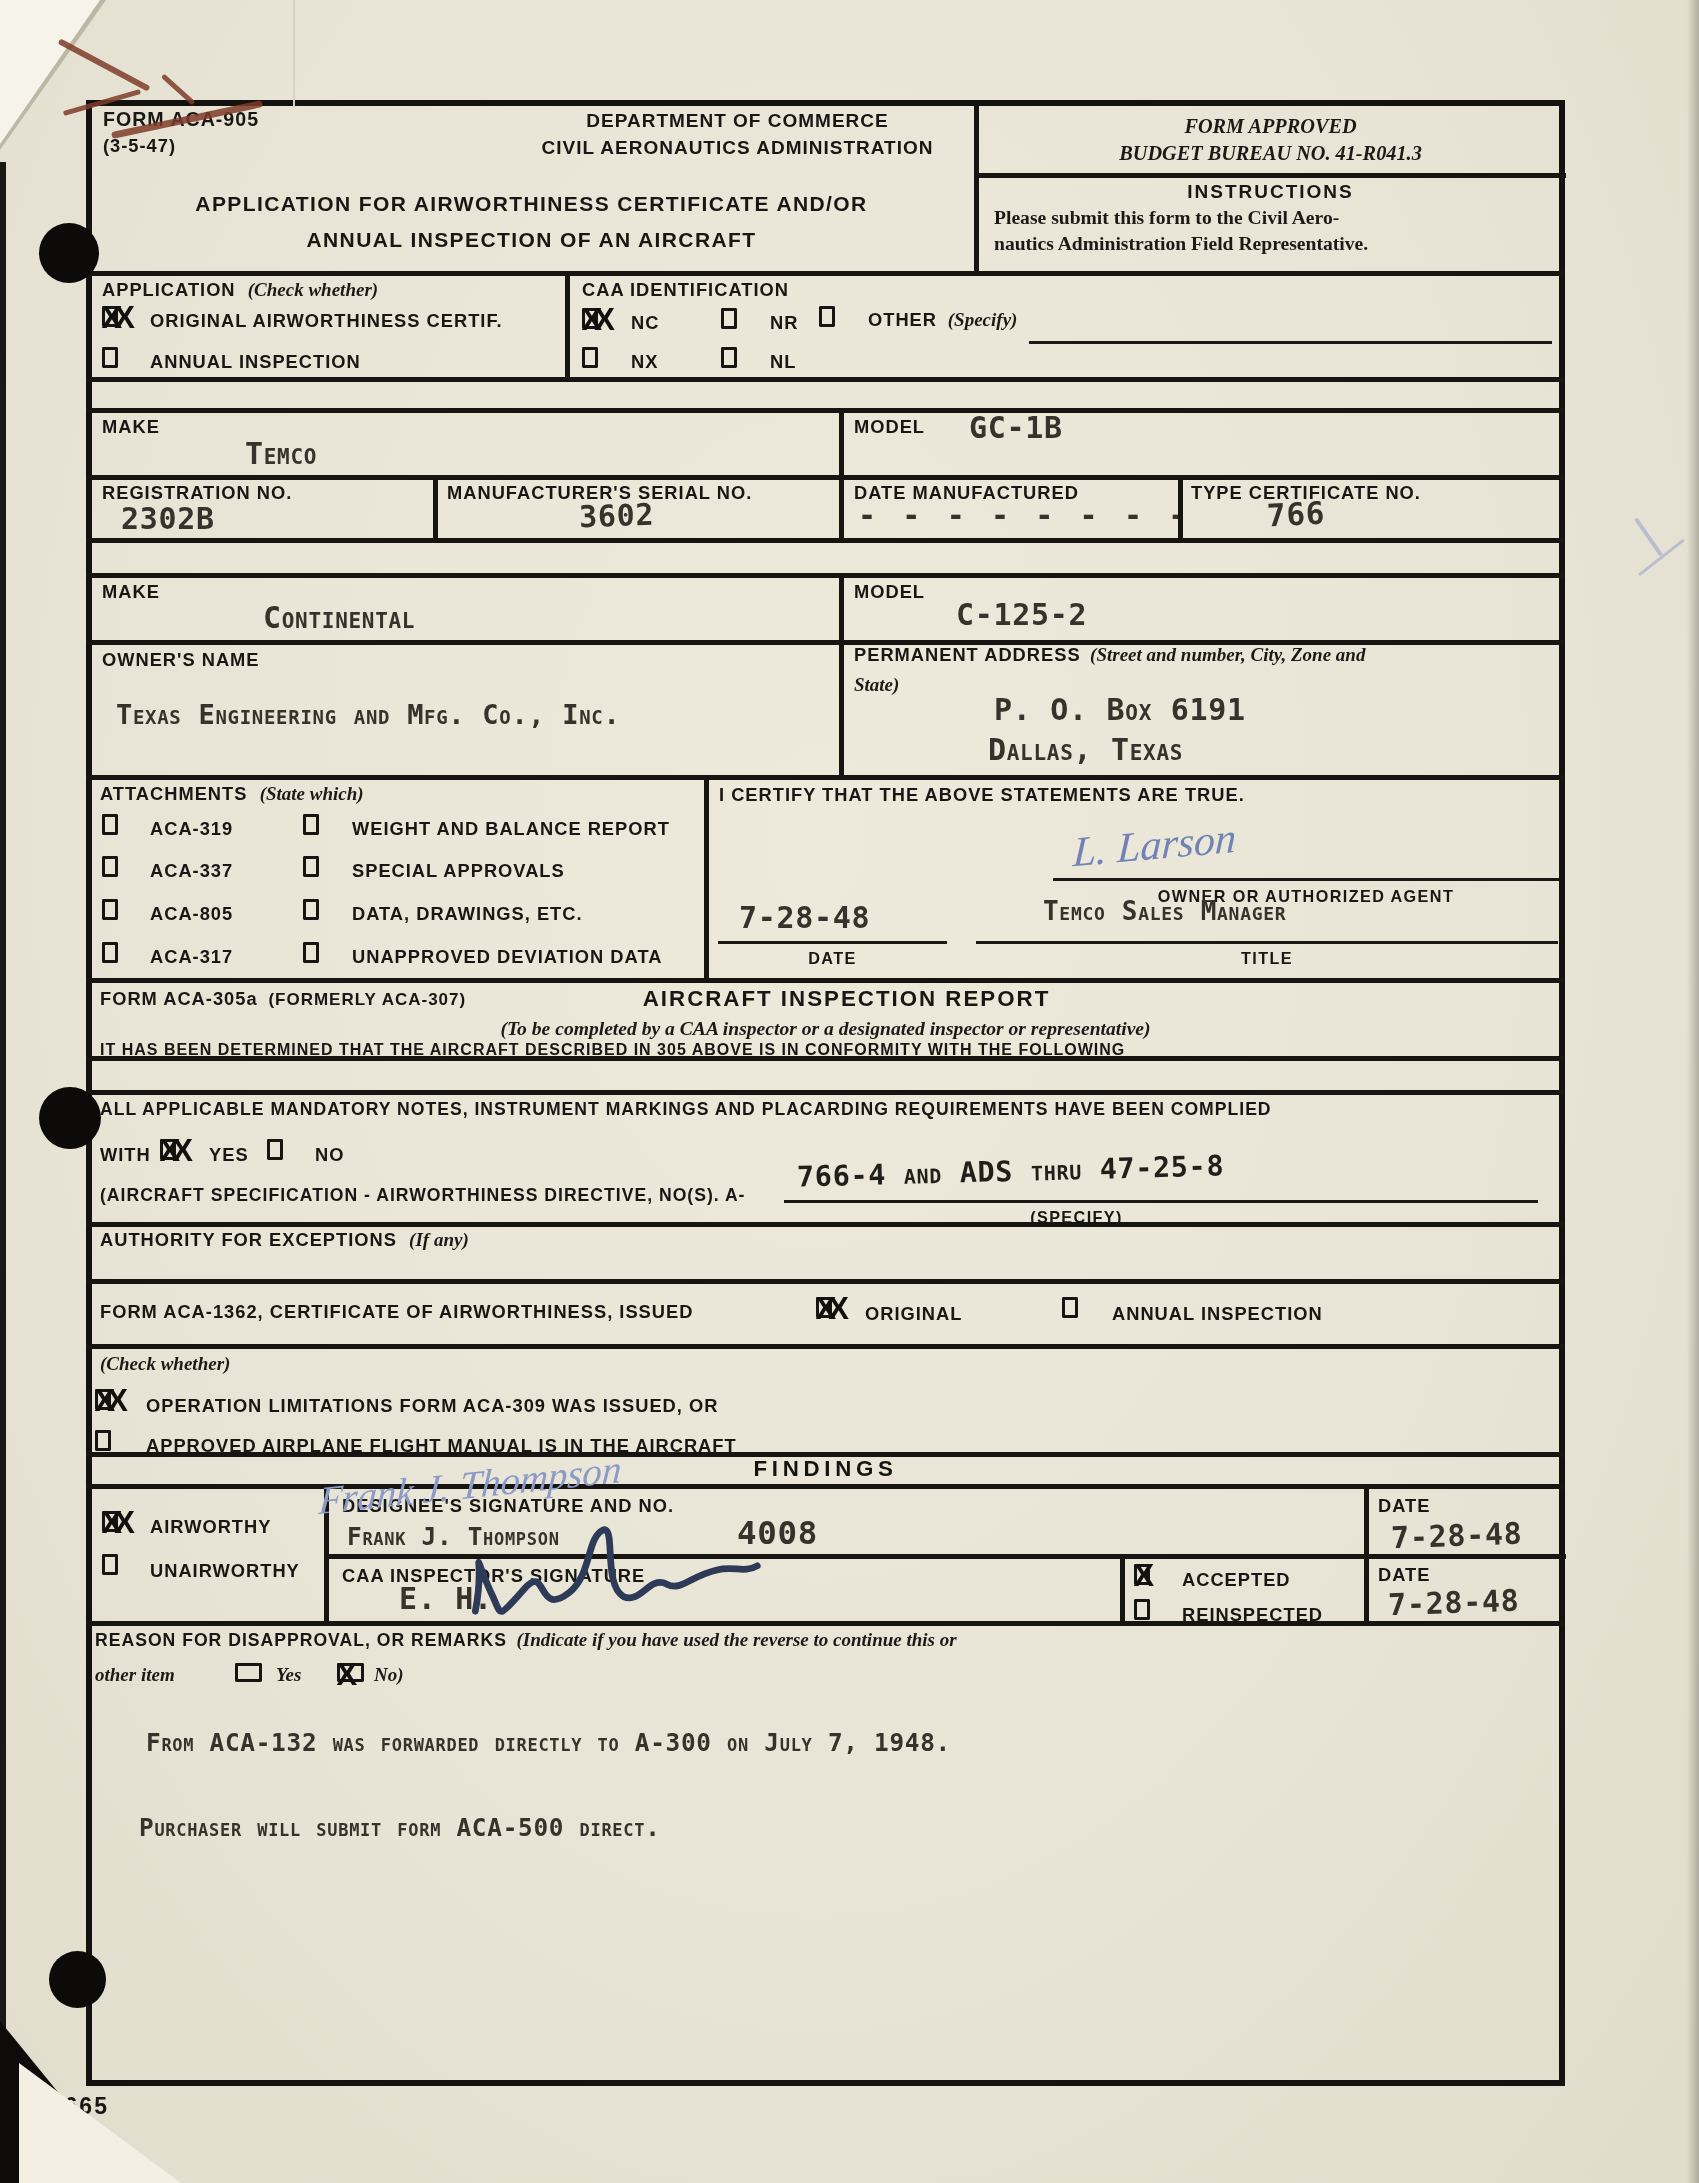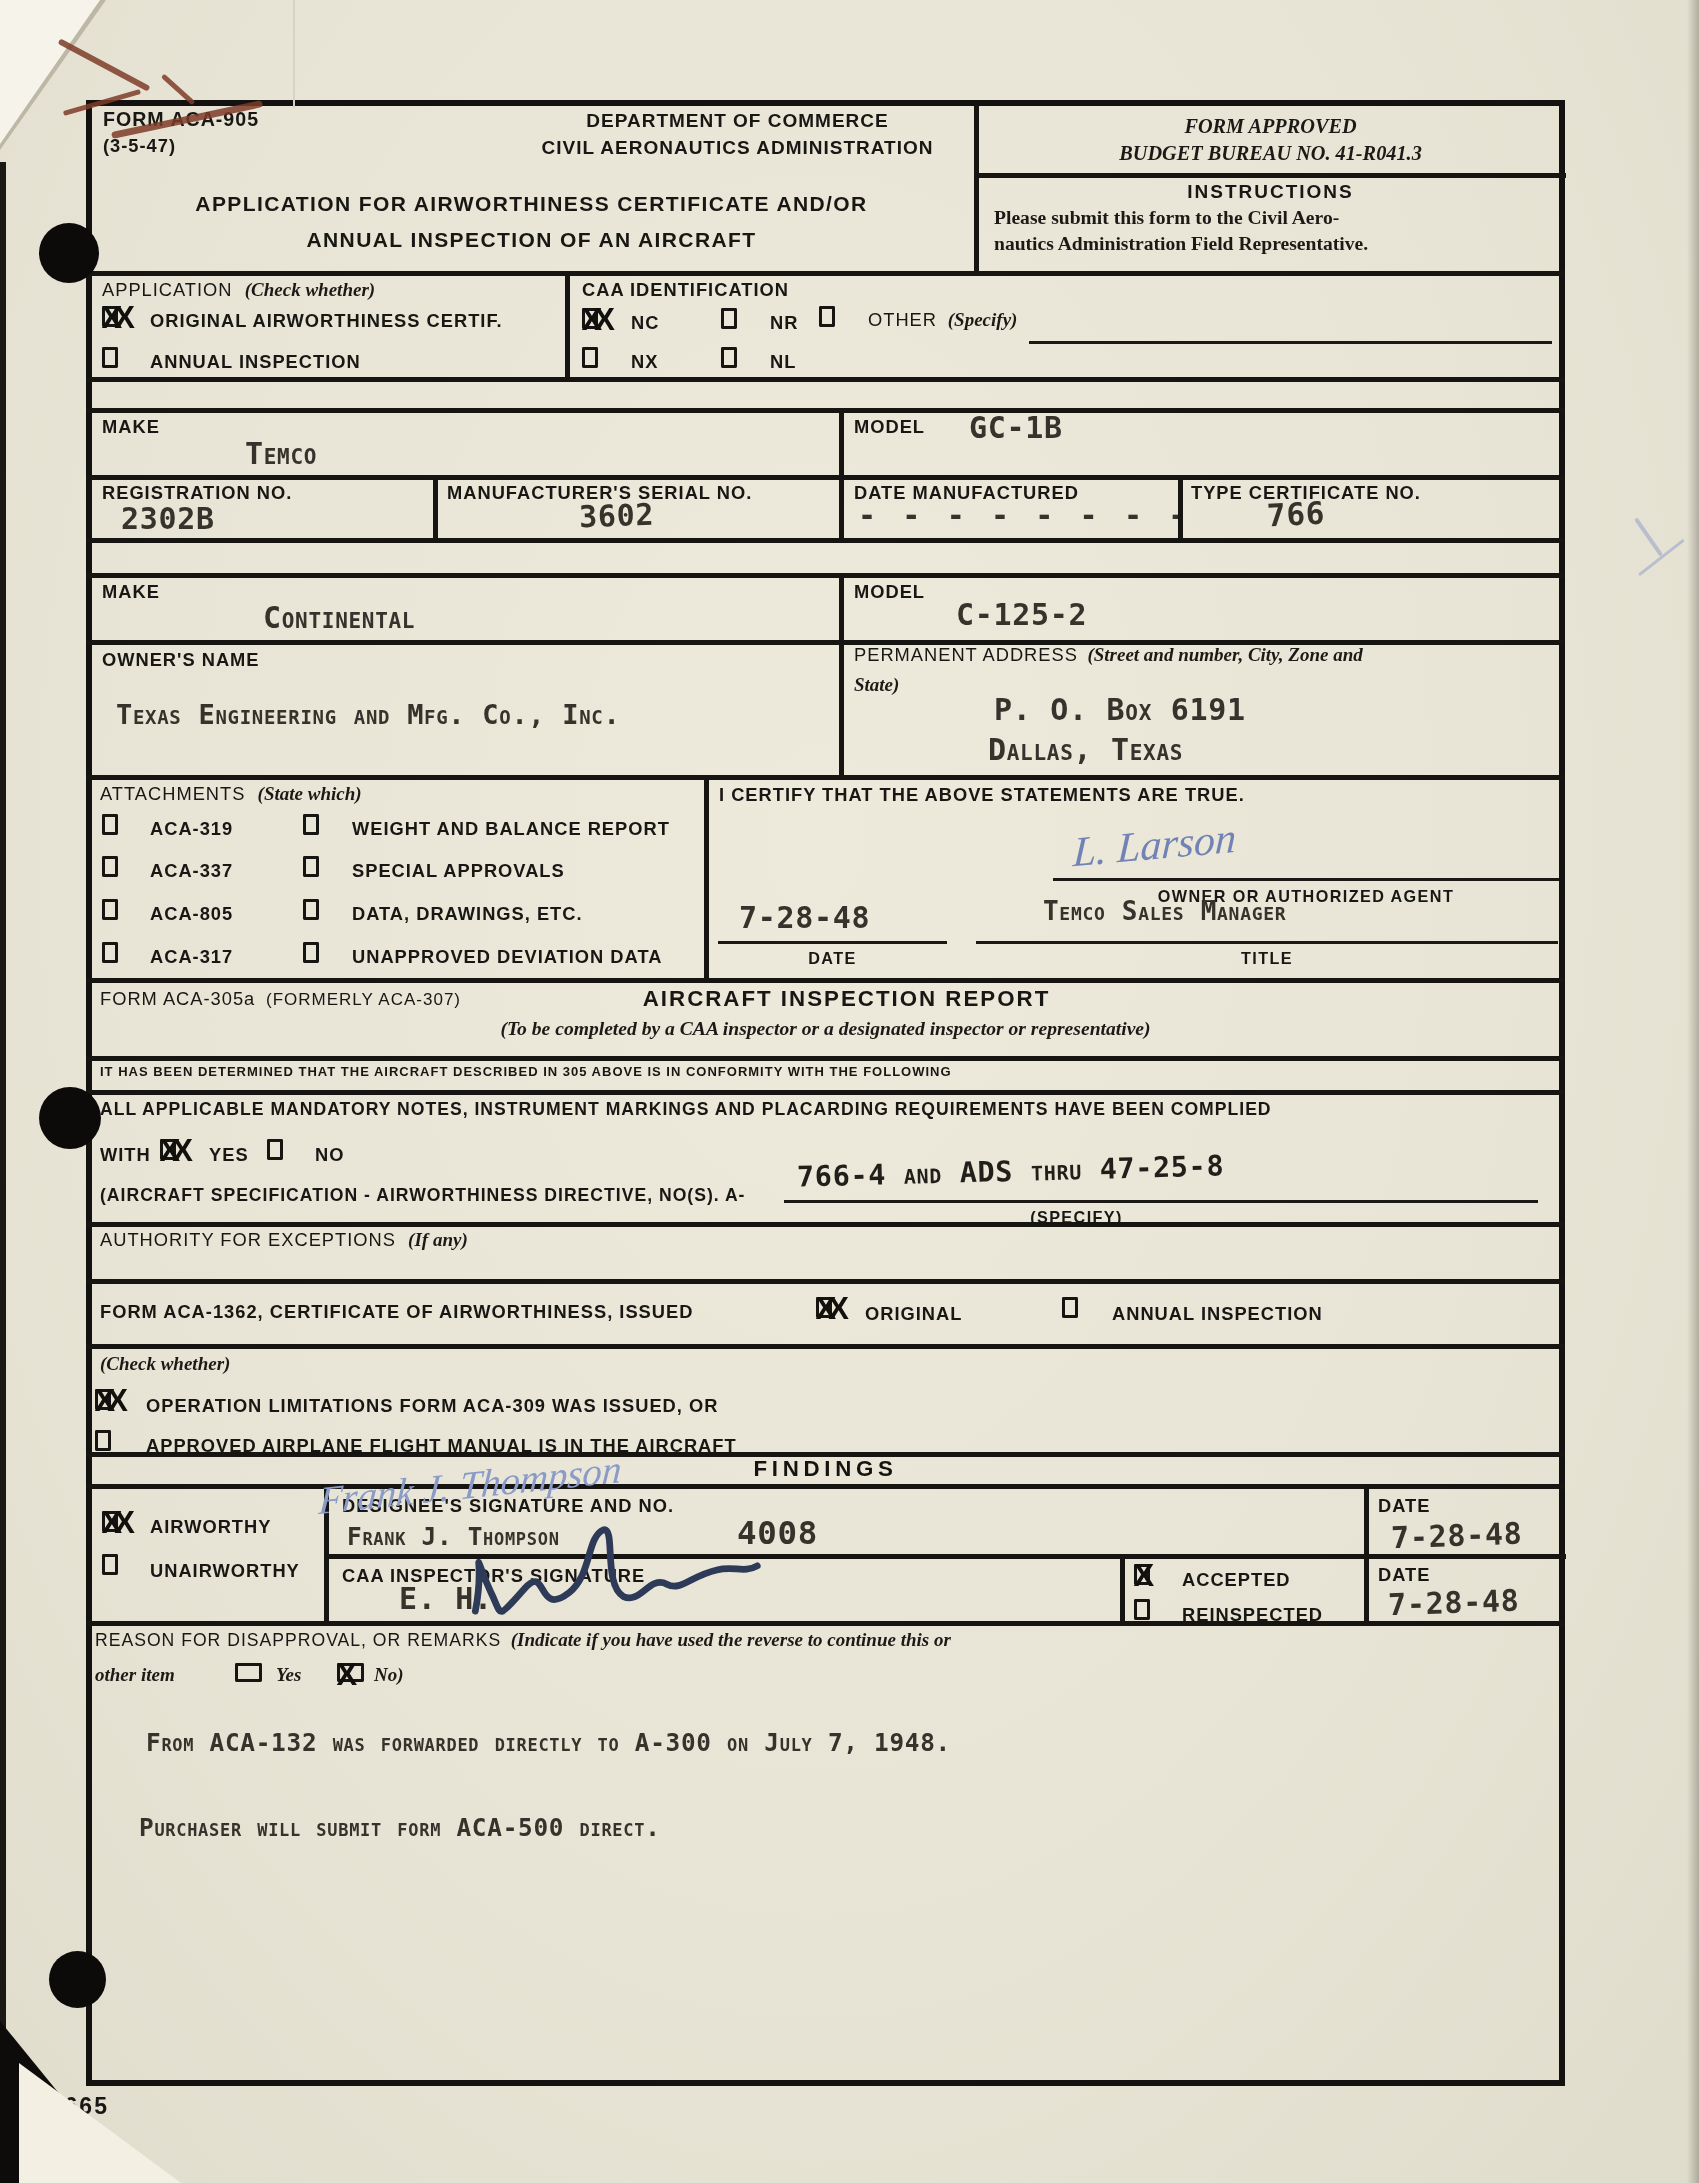--- a/index.html
+++ b/index.html
@@ -15,7 +15,7 @@
   .it{position:absolute;font-family:"Liberation Serif",serif;font-style:italic;font-weight:700;
       font-size:19px;color:#1c1a16;white-space:nowrap}
   .it-inline{font-family:"Liberation Serif",serif;font-style:italic;font-weight:700;font-size:19px;color:#1c1a16}
-  .lbl-inline{font-family:"Liberation Sans",sans-serif;font-weight:400;font-size:18.3px;letter-spacing:1px;color:#181714}
+  .lbl-inline{font-family:"Liberation Sans",sans-serif;font-weight:700;font-size:18.3px;letter-spacing:1px;color:#181714}
   .typed{position:absolute;font-family:"DejaVu Sans Mono",monospace;font-weight:700;
          font-variant:small-caps;color:#36332c;white-space:nowrap;letter-spacing:0.7px}
   .typed-dk{color:#211f1a}

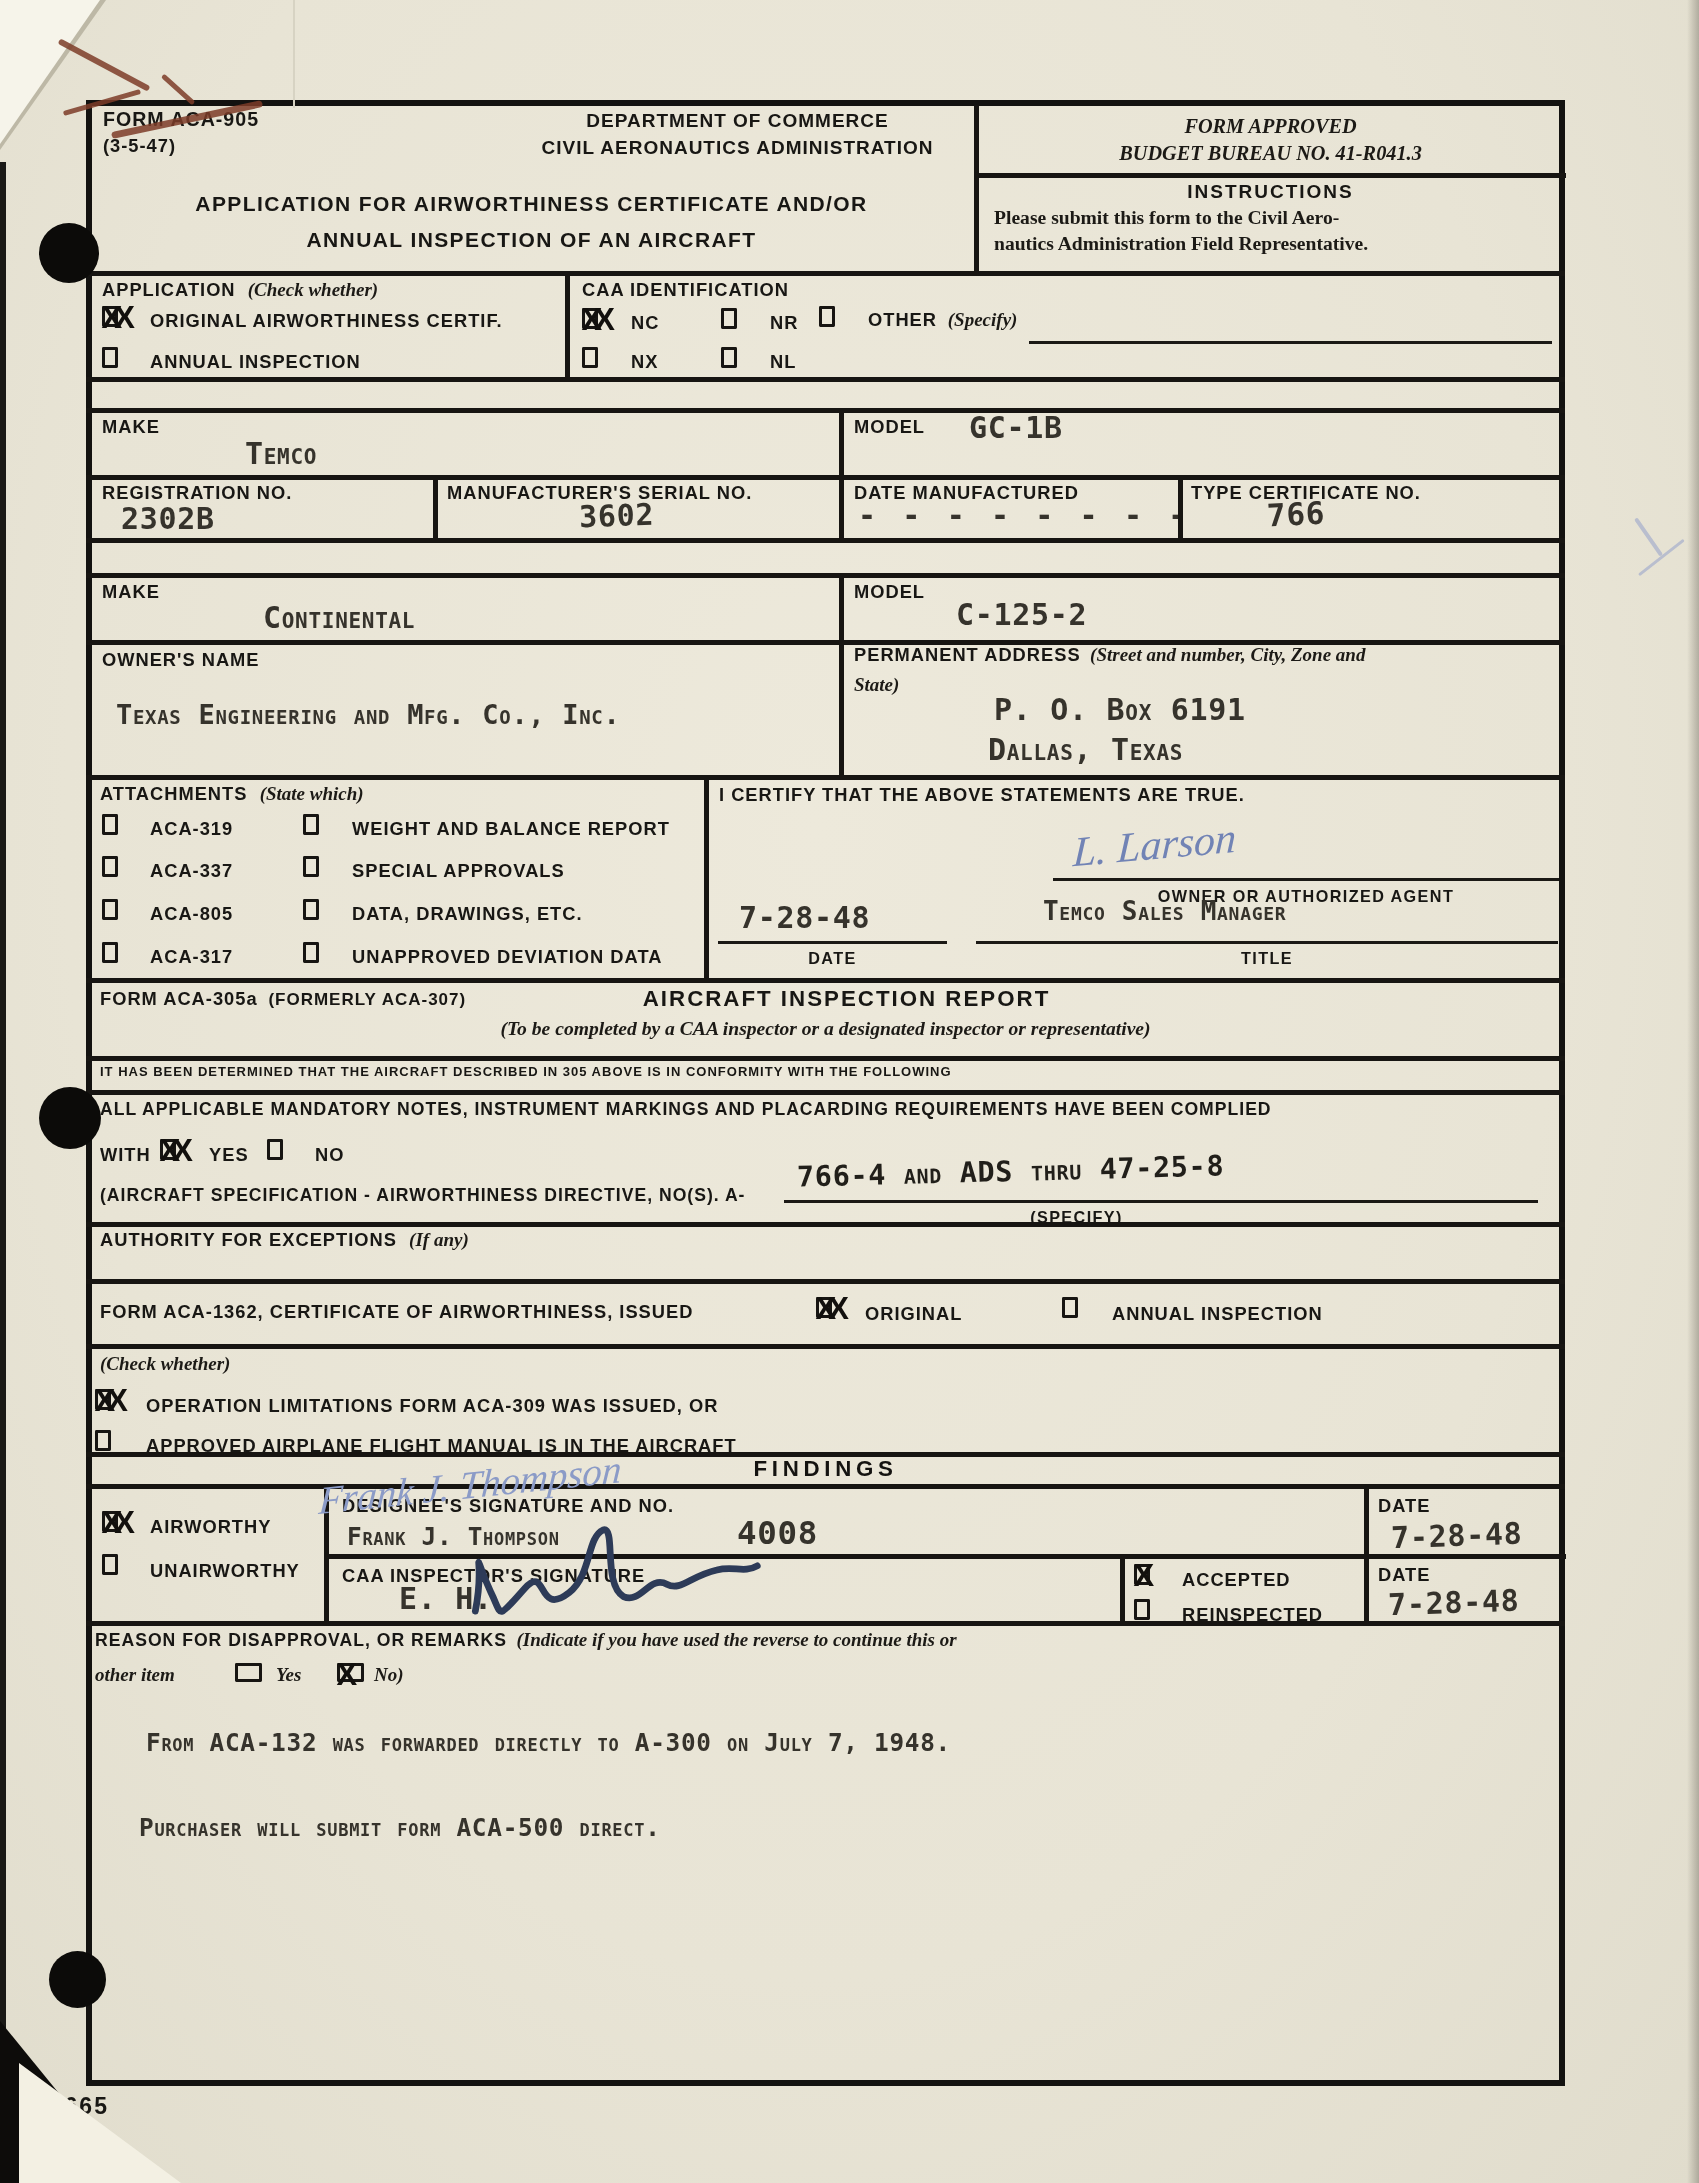--- a/index.html
+++ b/index.html
@@ -207,7 +207,7 @@
   <div class="it ctr" style="left:86px;top:1018px;width:1479px;font-size:19.6px">(To be completed by a CAA inspector or a designated inspector or representative)</div>
 
   <div class="hline" style="left:86px;top:1056px;width:1479px"></div>
-  <div class="lbl" style="left:100px;top:1064px;font-size:13px">IT HAS BEEN DETERMINED THAT THE AIRCRAFT DESCRIBED IN 305 ABOVE IS IN CONFORMITY WITH THE FOLLOWING</div>
+  <div class="lbl" style="left:100px;top:1041px;font-size:16px">IT HAS BEEN DETERMINED THAT THE AIRCRAFT DESCRIBED IN 305 ABOVE IS IN CONFORMITY WITH THE FOLLOWING</div>
 
   <div class="hline" style="left:86px;top:1090px;width:1479px"></div>
   <div class="lbl" style="left:100px;top:1099px;font-size:17.6px">ALL APPLICABLE MANDATORY NOTES, INSTRUMENT MARKINGS AND PLACARDING REQUIREMENTS HAVE BEEN COMPLIED</div>

